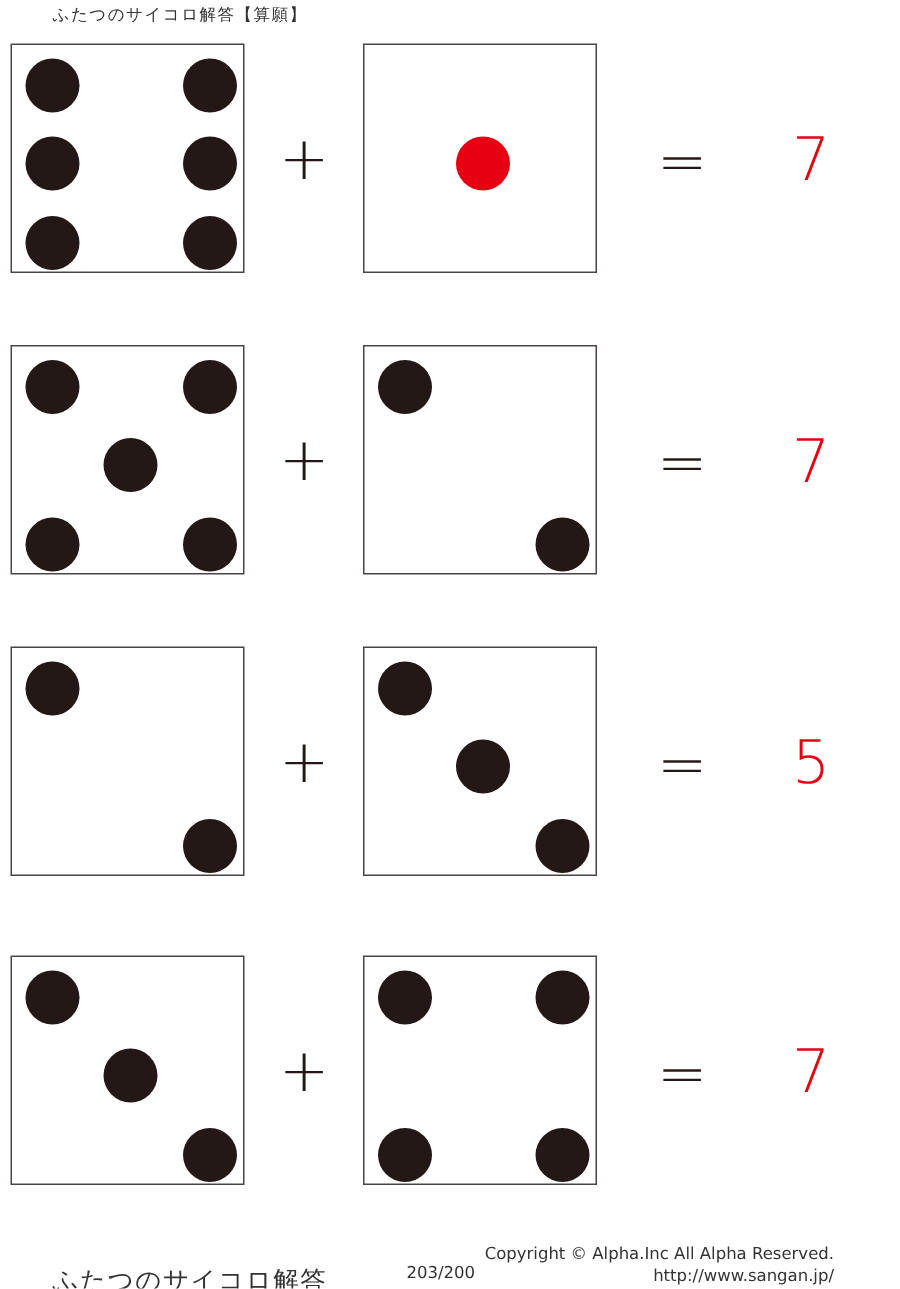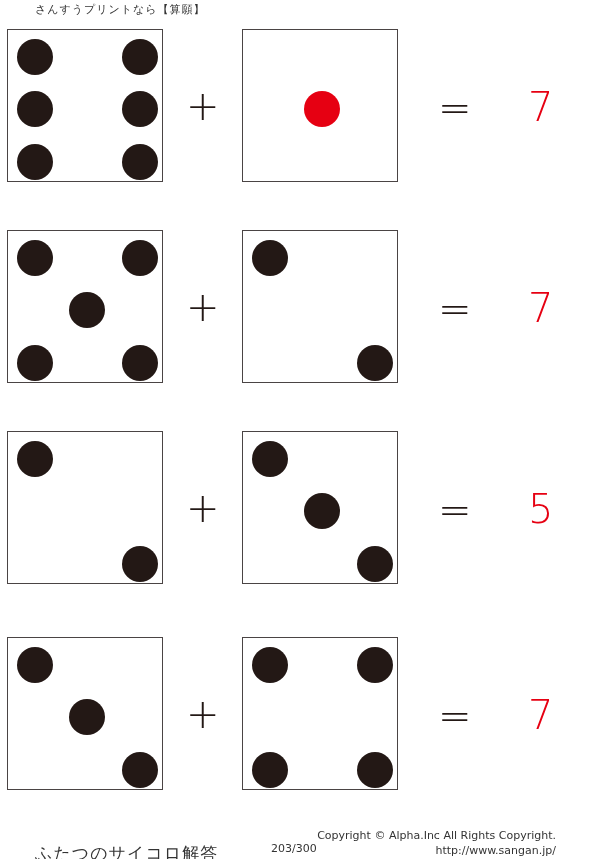--- a/index.html
+++ b/index.html
@@ -24,7 +24,7 @@
 </head>
 <body>
 
-<div class="header">さんすうプリントなら【算願】</div>
+<div class="header">ふたつのサイコロ解答【算願】</div>
 
 <div id="rows">
     <div class="row" style="top: 29px;">

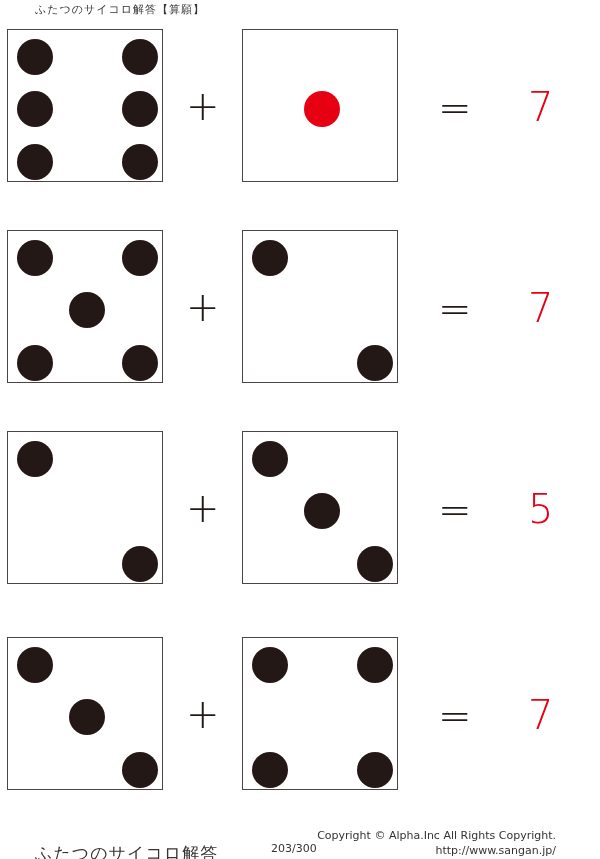--- a/index.html
+++ b/index.html
@@ -93,7 +93,7 @@
 
 <div class="footer-left">ふたつのサイコロ解答</div>
 <div class="footer-page">203/300</div>
-<div class="footer-copy">Copyright ©  Alpha.Inc All Rights Copyright.</div>
+<div class="footer-copy">Copyright ©  Alpha.Inc All Alpha Reserved.</div>
 <div class="footer-url">http://www.sangan.jp/</div>
 
 </body></html>

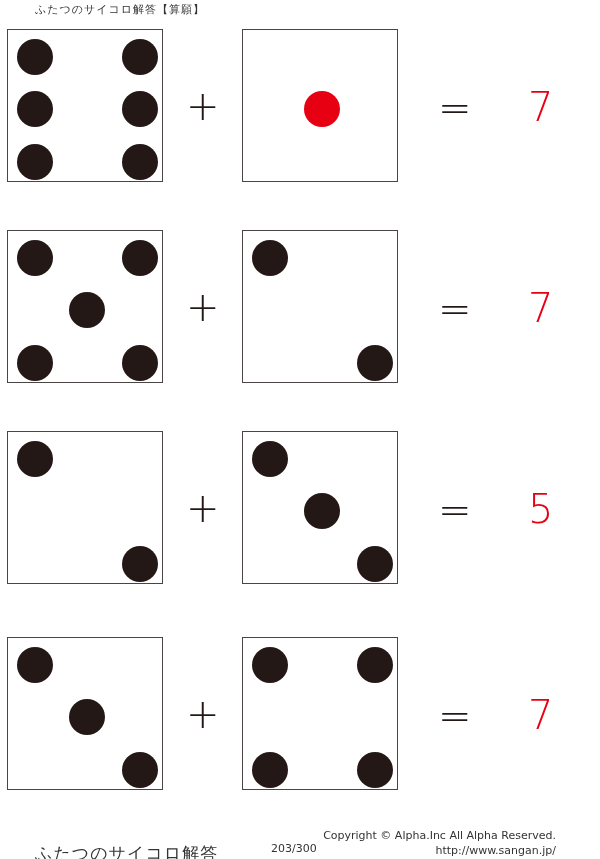--- a/index.html
+++ b/index.html
@@ -92,7 +92,7 @@
   </div>
 
 <div class="footer-left">ふたつのサイコロ解答</div>
-<div class="footer-page">203/300</div>
+<div class="footer-page">203/200</div>
 <div class="footer-copy">Copyright ©  Alpha.Inc All Alpha Reserved.</div>
 <div class="footer-url">http://www.sangan.jp/</div>
 

